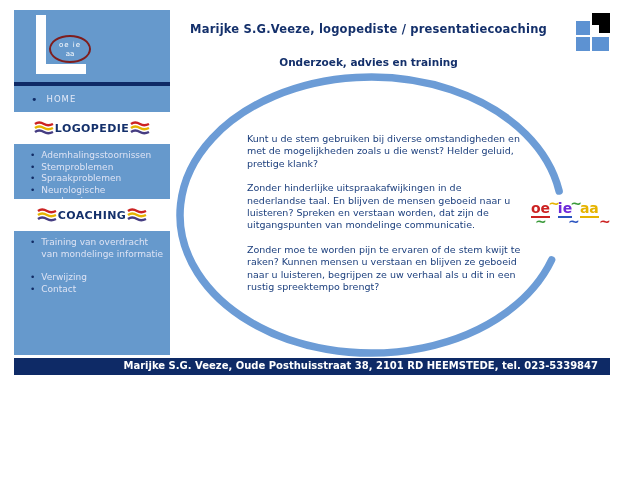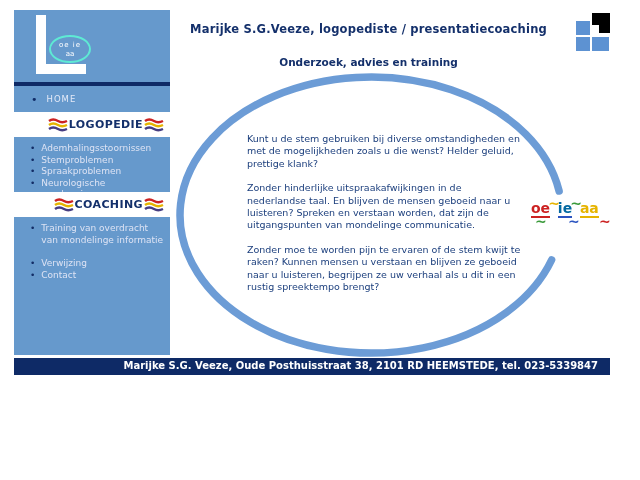--- a/index.html
+++ b/index.html
@@ -12,7 +12,7 @@
   .l-vert { position:absolute; left:22px; top:5px; width:10px; height:59px; background:#fff; }
   .l-foot { position:absolute; left:22px; top:54px; width:50px; height:10px; background:#fff; }
   .logo-ellipse { position:absolute; left:35px; top:25px; width:42px; height:28px;
-                  border:2px solid #5eead4; border-radius:50%; color:#fff; text-align:center; }
+                  border:2px solid #7f1d1d; border-radius:50%; color:#fff; text-align:center; }
   .logo-ellipse .ln1 { font-size:7px; margin-top:4px; letter-spacing:1px; }
   .logo-ellipse .ln2 { font-size:7px; margin-top:1px; }
   .divider { height:4px; background:#0e2a66; }

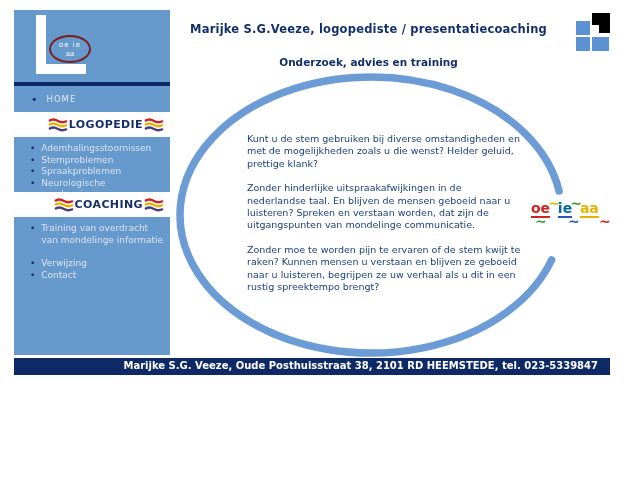--- a/index.html
+++ b/index.html
@@ -19,8 +19,8 @@
   .home-row { height:26px; display:flex; align-items:center; padding-left:17px; }
   .home-row .blt { color:#0e2a66; font-size:11px; margin-right:9px; }
   .home-label { color:#e3e9f7; font-size:8.5px; letter-spacing:1px; cursor:pointer; }
-  .band { height:25px; background:#fff; display:flex; align-items:center;
-          justify-content:flex-end; padding:0 5px; }
+  .band { height:32px; background:#fff; display:flex; align-items:center;
+          justify-content:center; padding:0 5px; }
   .band-label { color:#14306b; font-weight:bold; font-size:11px; letter-spacing:0.4px; }
   .wave-icon { width:22px; height:14px; flex:0 0 auto; }
   .items { padding:6px 4px 0 16px; overflow:hidden; }

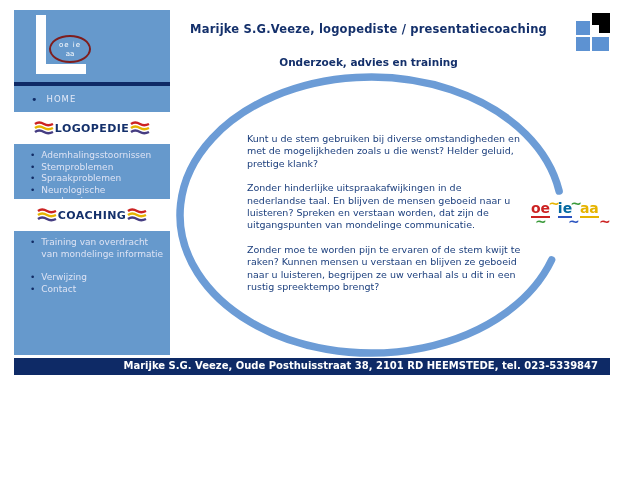--- a/index.html
+++ b/index.html
@@ -54,7 +54,7 @@
   .oeieaa { position:absolute; left:531px; top:200px; width:92px; height:36px;
             font-weight:bold; font-size:14px; white-space:nowrap; }
   .oeieaa .oe { color:#cc2222; border-bottom:2px solid #cc2222; }
-  .oeieaa .ie { color:#0369a1; border-bottom:2px solid #2b54c0; }
+  .oeieaa .ie { color:#6d28d9; border-bottom:2px solid #2b54c0; }
   .oeieaa .aa { color:#e6b400; border-bottom:2px solid #e6b400; }
   .oeieaa .t1 { color:#e6b400; position:relative; top:-5px; margin:0 -2px; }
   .oeieaa .t2 { color:#3a9a3a; position:relative; top:-5px; margin:0 -2px; }

